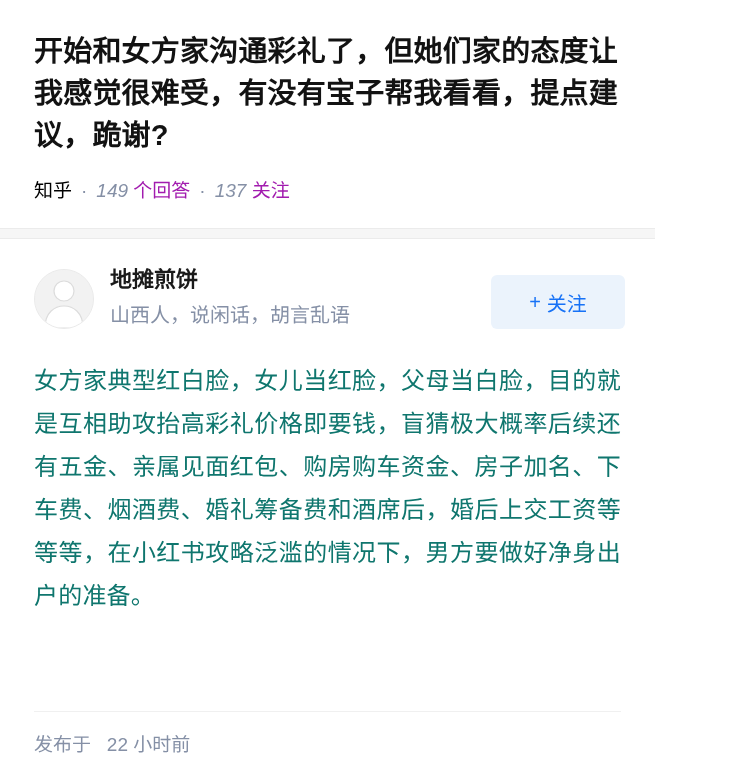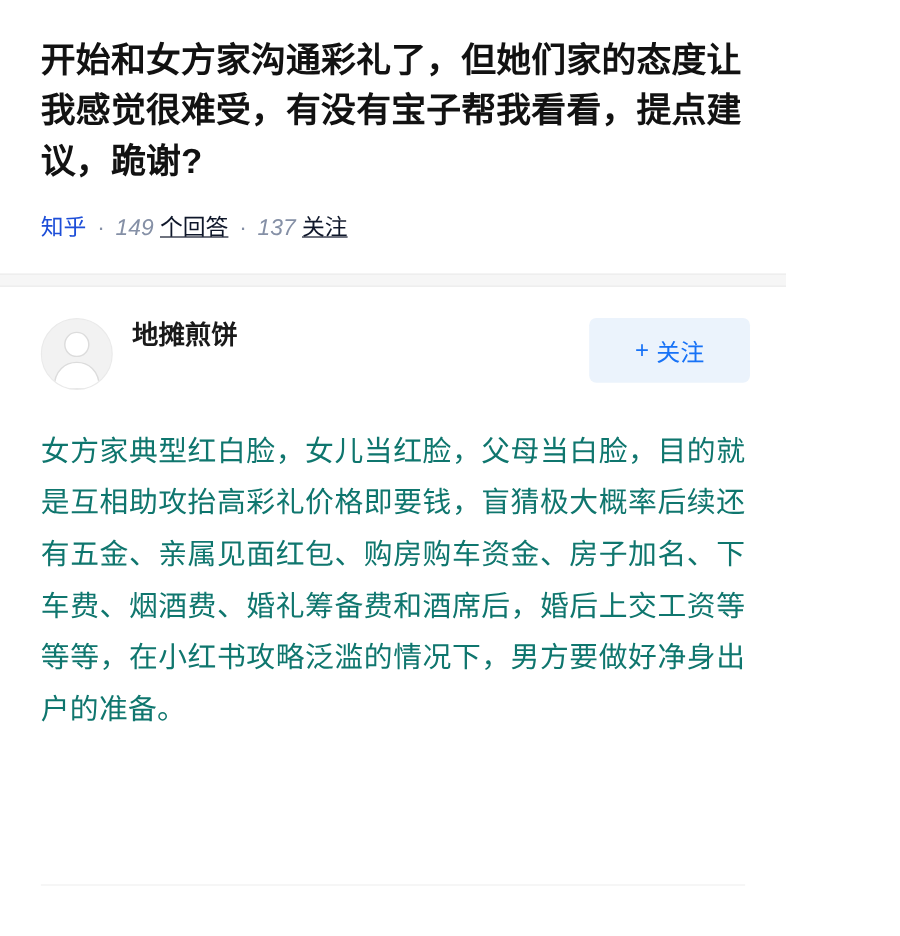--- a/index.html
+++ b/index.html
@@ -44,7 +44,7 @@
     flex-wrap: wrap;
   }
   .meta-source {
-    color: #1d4ed8;
+    color: #000000;
   }
   .meta-dot {
     margin: 0 9px;

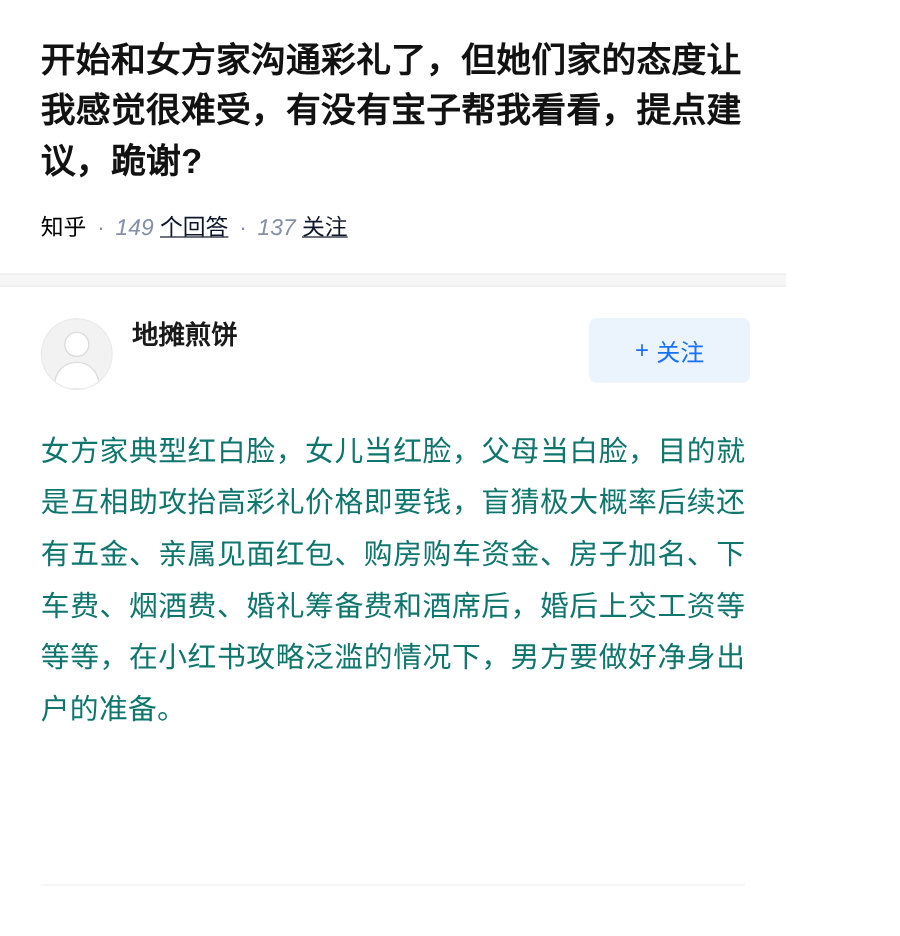--- a/index.html
+++ b/index.html
@@ -55,8 +55,7 @@
     font-style: italic;
   }
   .meta-label {
-    color: #0f172a;
-    text-decoration: underline;
+    color: #a21caf;
   }
 
   

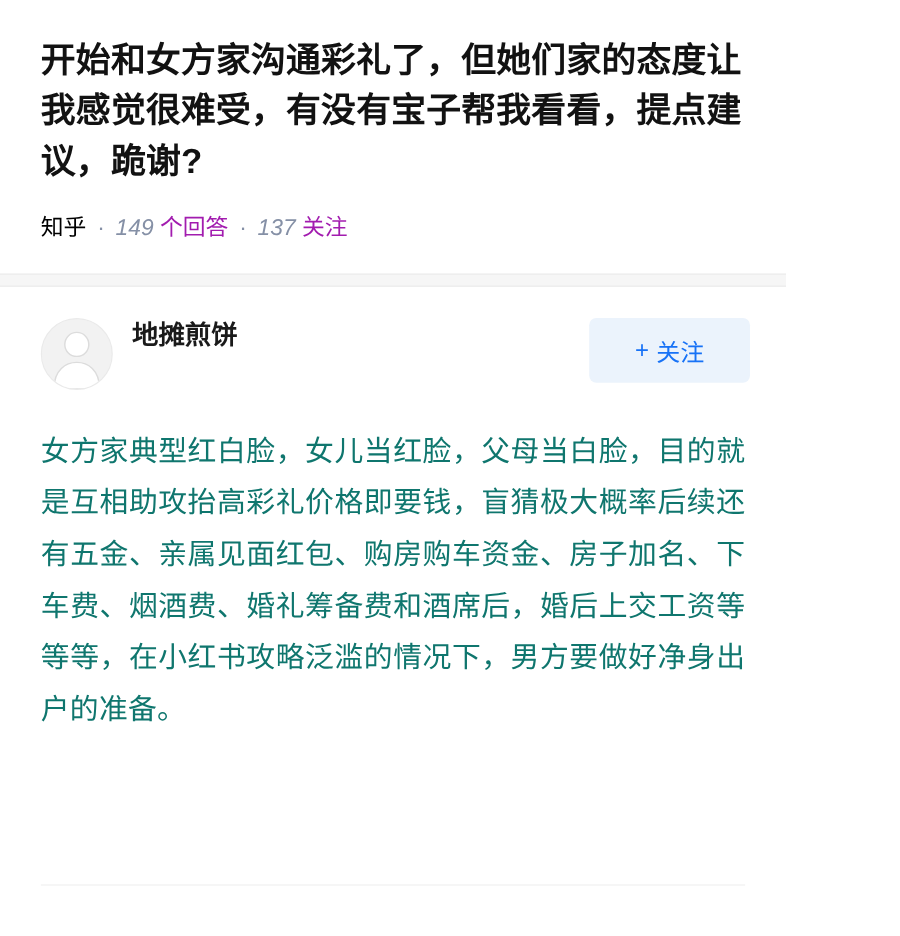--- a/index.html
+++ b/index.html
@@ -70,7 +70,7 @@
   
   .author-row {
     display: flex;
-    align-items: flex-start;
+    align-items: flex-end;
     padding: 26px 30px 0 34px;
   }
   .avatar {

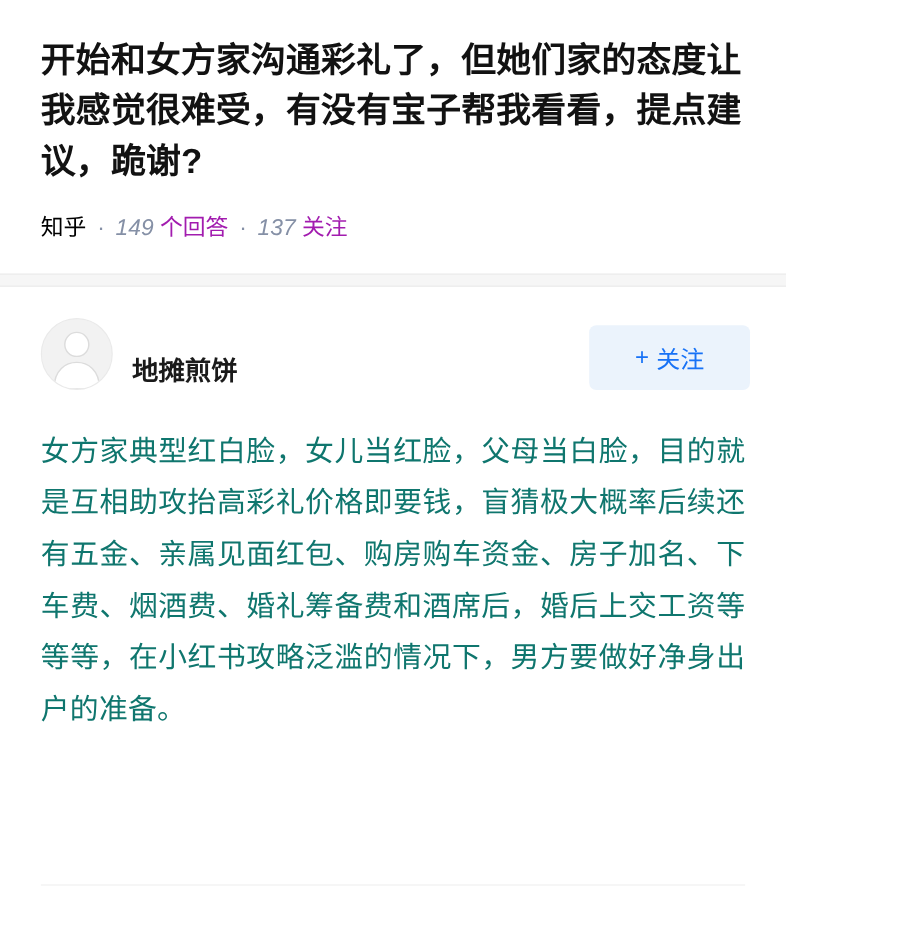--- a/index.html
+++ b/index.html
@@ -187,6 +187,7 @@
 
     <div class="author-info">
       <div class="author-name">地摊煎饼</div>
+      <div class="author-bio">山西人，说闲话，胡言乱语</div>
     </div>
 
     <button class="follow-btn">

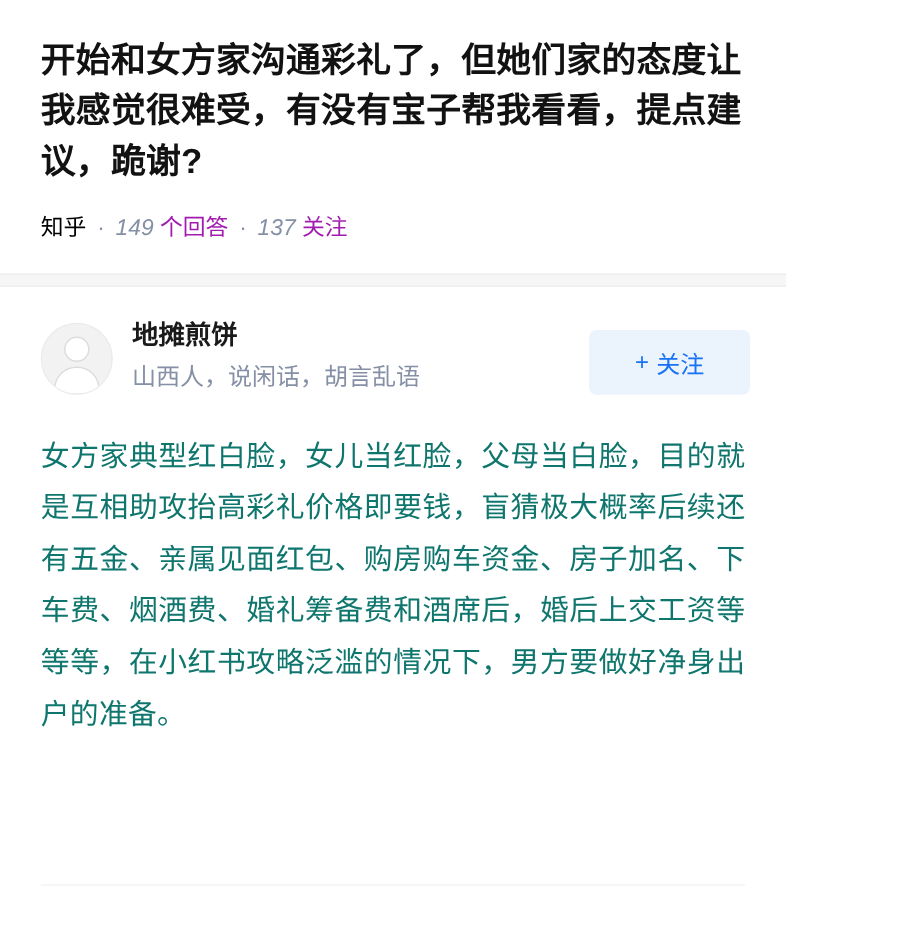--- a/index.html
+++ b/index.html
@@ -200,6 +200,11 @@
 
   <div class="answer-footer">
     <div class="footer-divider"></div>
+    <div class="publish-time">
+      <span>发布于</span>
+      <span>&nbsp;</span>
+      <span>22 小时前</span>
+    </div>
   </div>
 
 </div>

